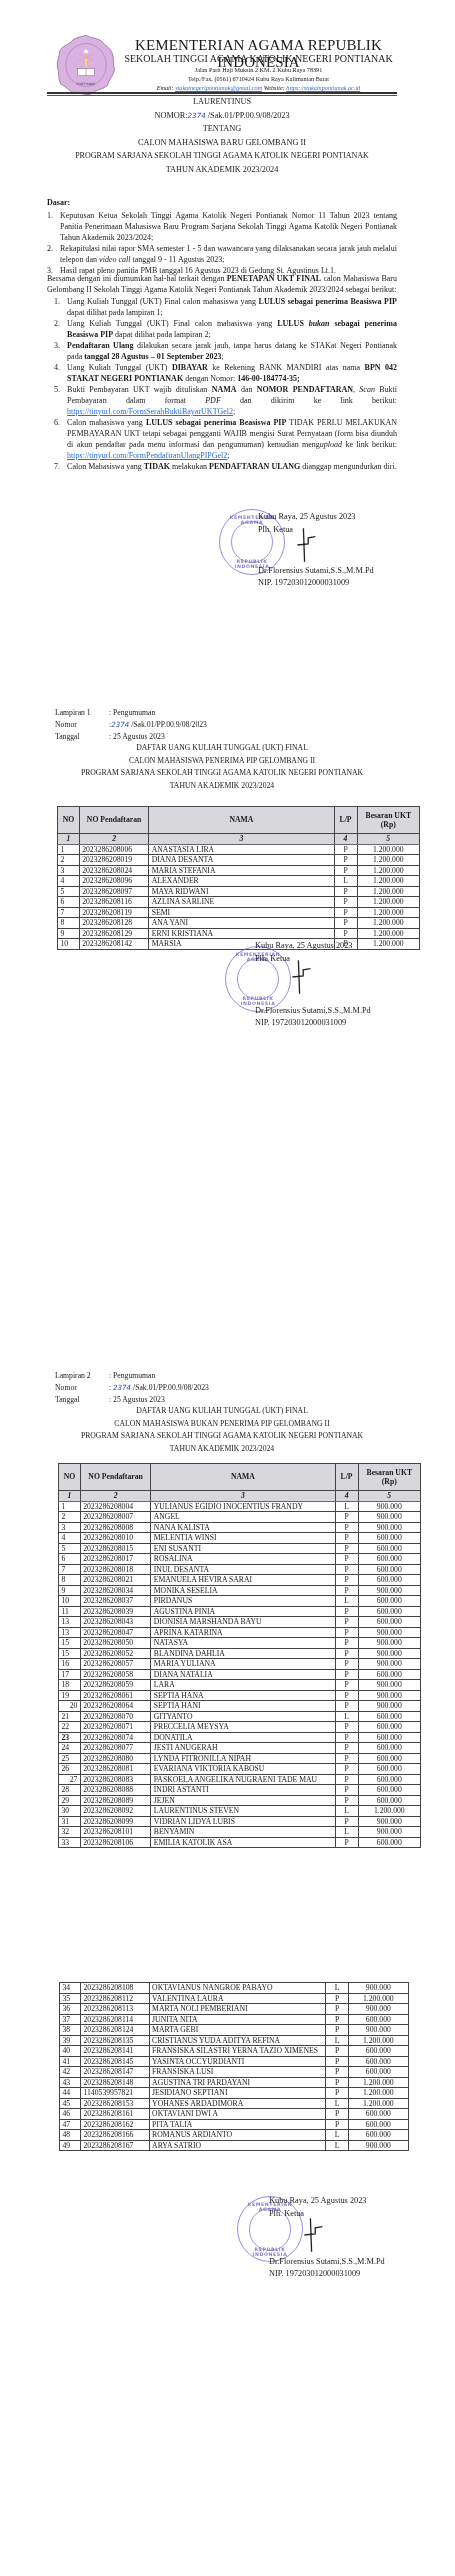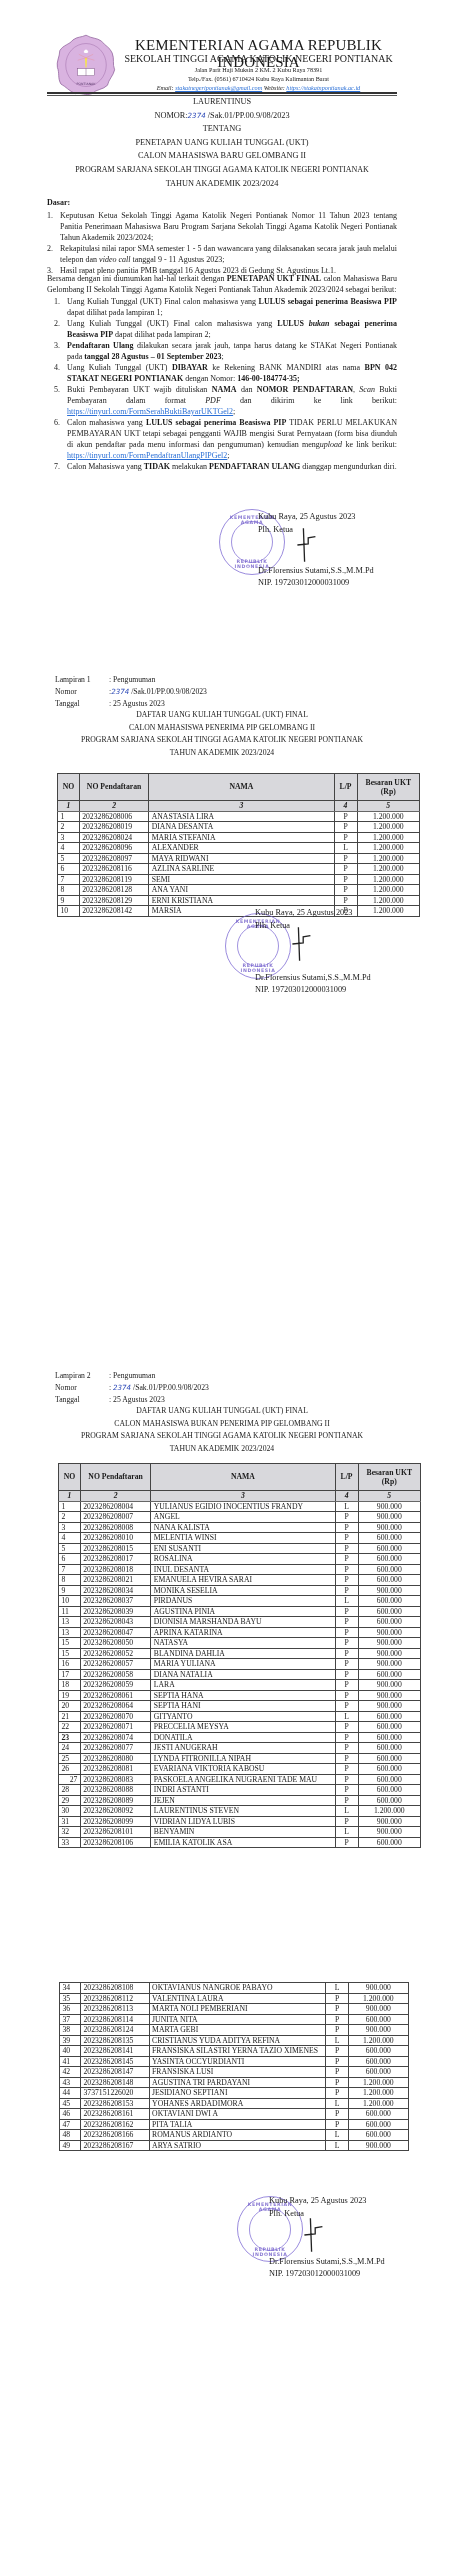--- a/index.html
+++ b/index.html
@@ -84,7 +84,6 @@
       <span>/Sak.01/PP.00.9/08/2023</span>
     </div>
     <div>TENTANG</div>
-    <div>PENETAPAN UANG KULIAH TUNGGAL (UKT)</div>
     <div>CALON MAHASISWA BARU GELOMBANG II</div>
     <div style="font-size:8px;">PROGRAM SARJANA SEKOLAH TINGGI AGAMA KATOLIK NEGERI PONTIANAK</div>
     <div>TAHUN AKADEMIK 2023/2024</div>

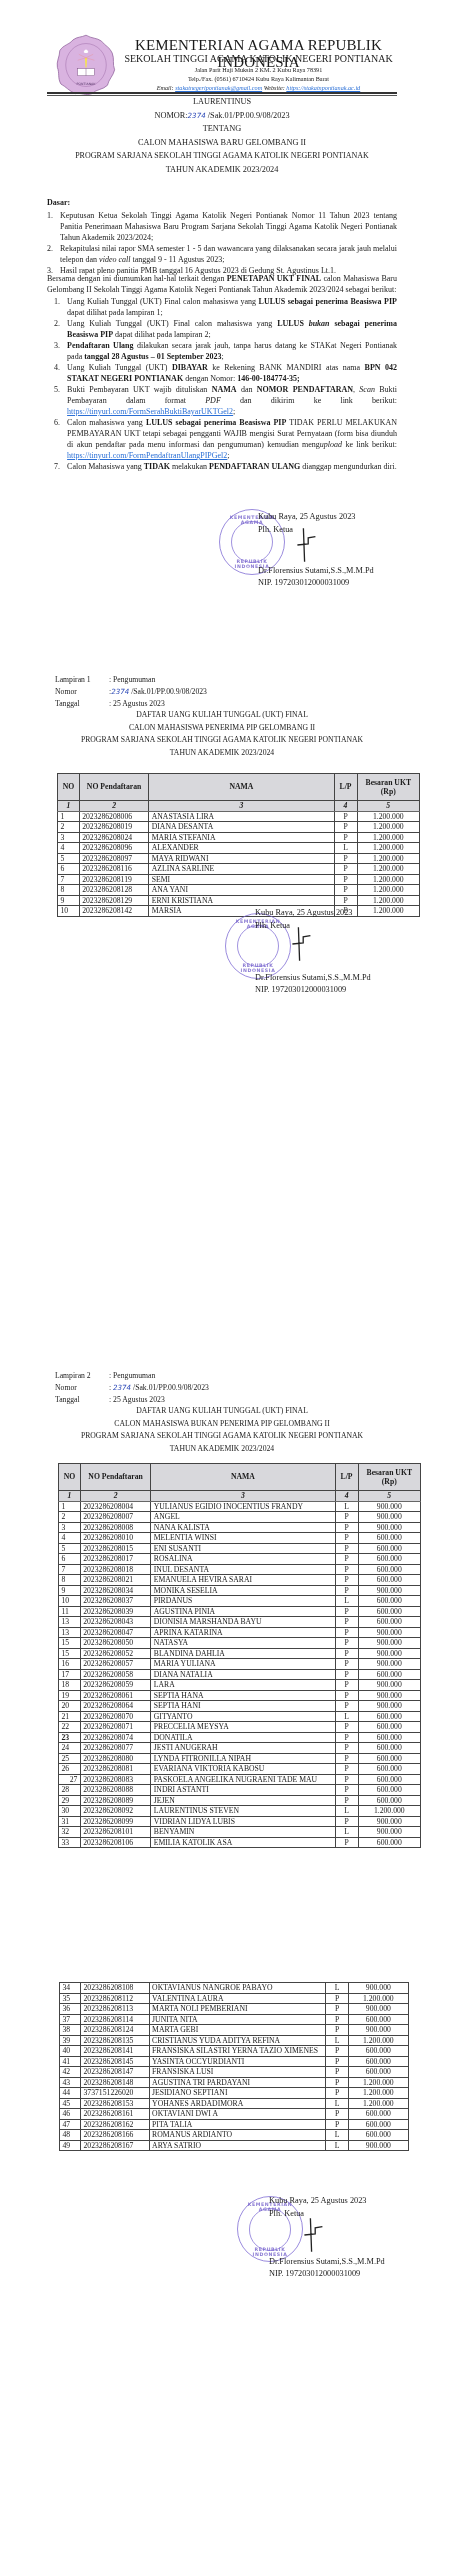--- a/index.html
+++ b/index.html
@@ -128,7 +128,7 @@
   </div>
 </div>
 
-<div class="page" style="top:607px;height:628px;">
+<div class="page" style="top:640px;height:628px;">
   <table class="meta" style="top:66px;">
     <tbody>
         <tr>

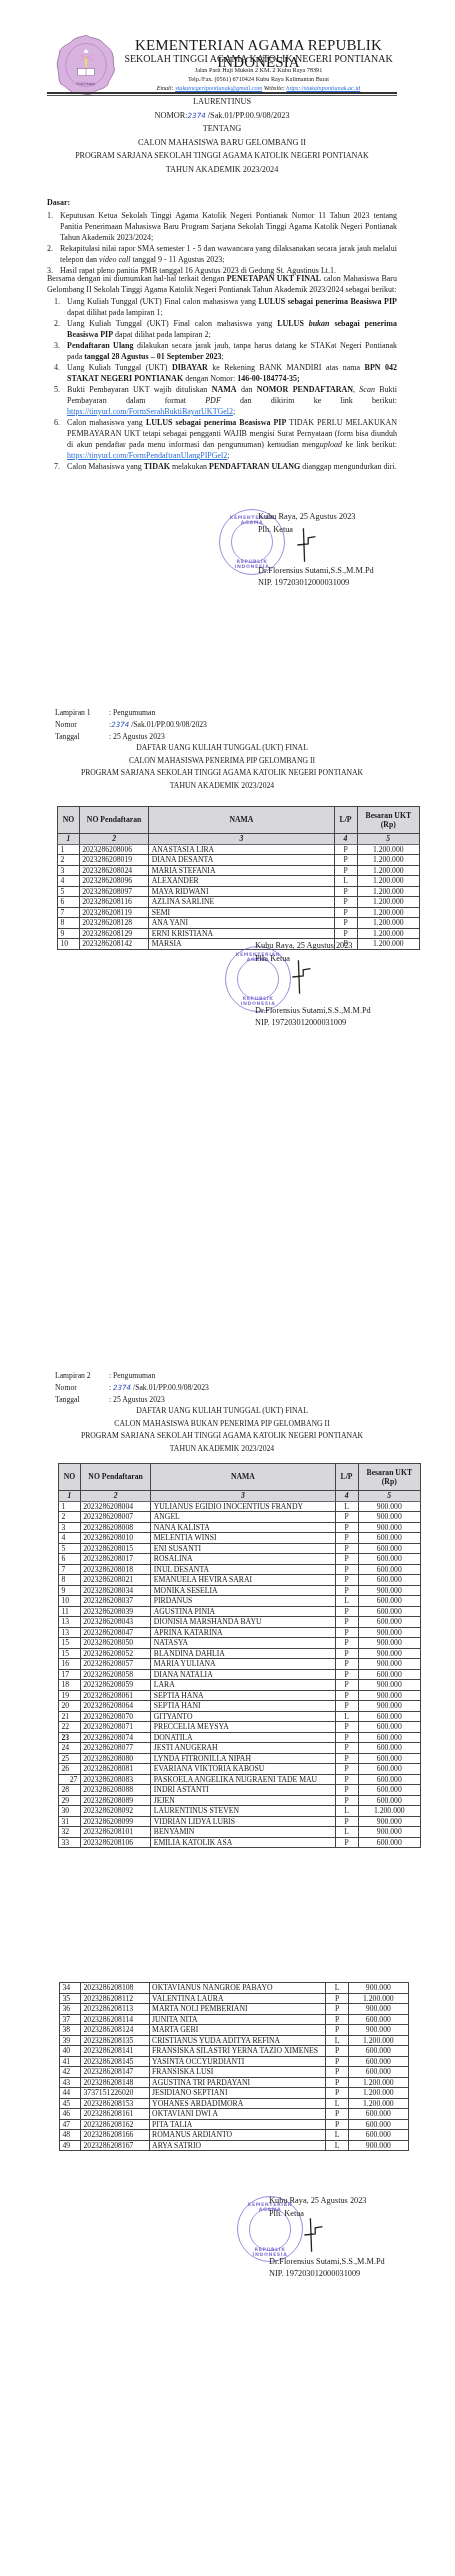--- a/index.html
+++ b/index.html
@@ -448,7 +448,7 @@
           <td class="amt">900.000</td>
         </tr>
         <tr>
-          <td class="c" style="text-align: left;">20</td>
+          <td class="c" style="text-align: right;">20</td>
           <td>2023286208064</td>
           <td>SEPTIA HANI</td>
           <td class="lp">P</td>

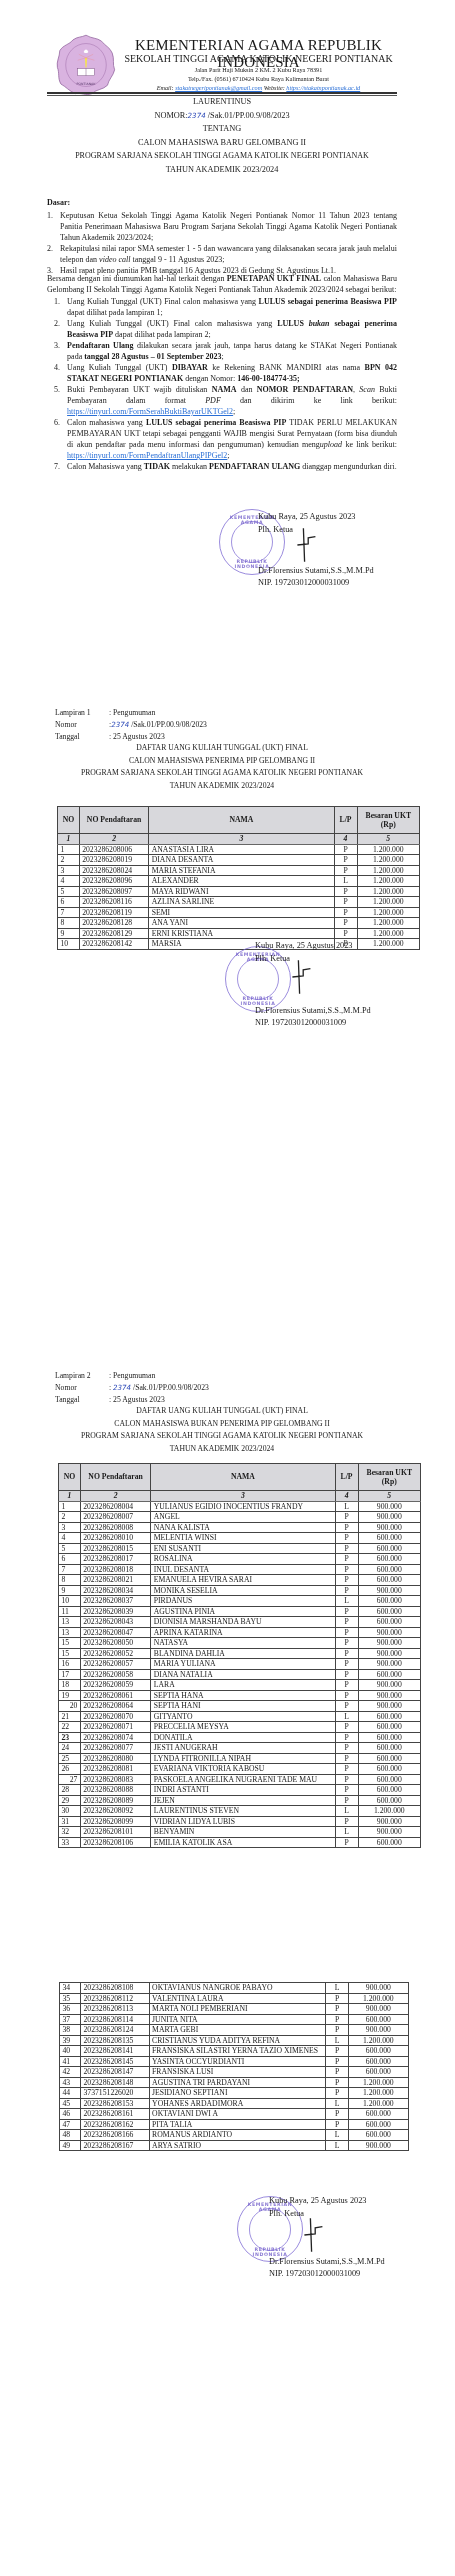--- a/index.html
+++ b/index.html
@@ -629,7 +629,7 @@
         </tr>
         <tr>
           <td class="c" style="text-align: left;">44</td>
-          <td>3737151226020</td>
+          <td>1140539957821</td>
           <td>JESIDIANO SEPTIANI</td>
           <td class="lp">P</td>
           <td class="amt">1.200.000</td>

